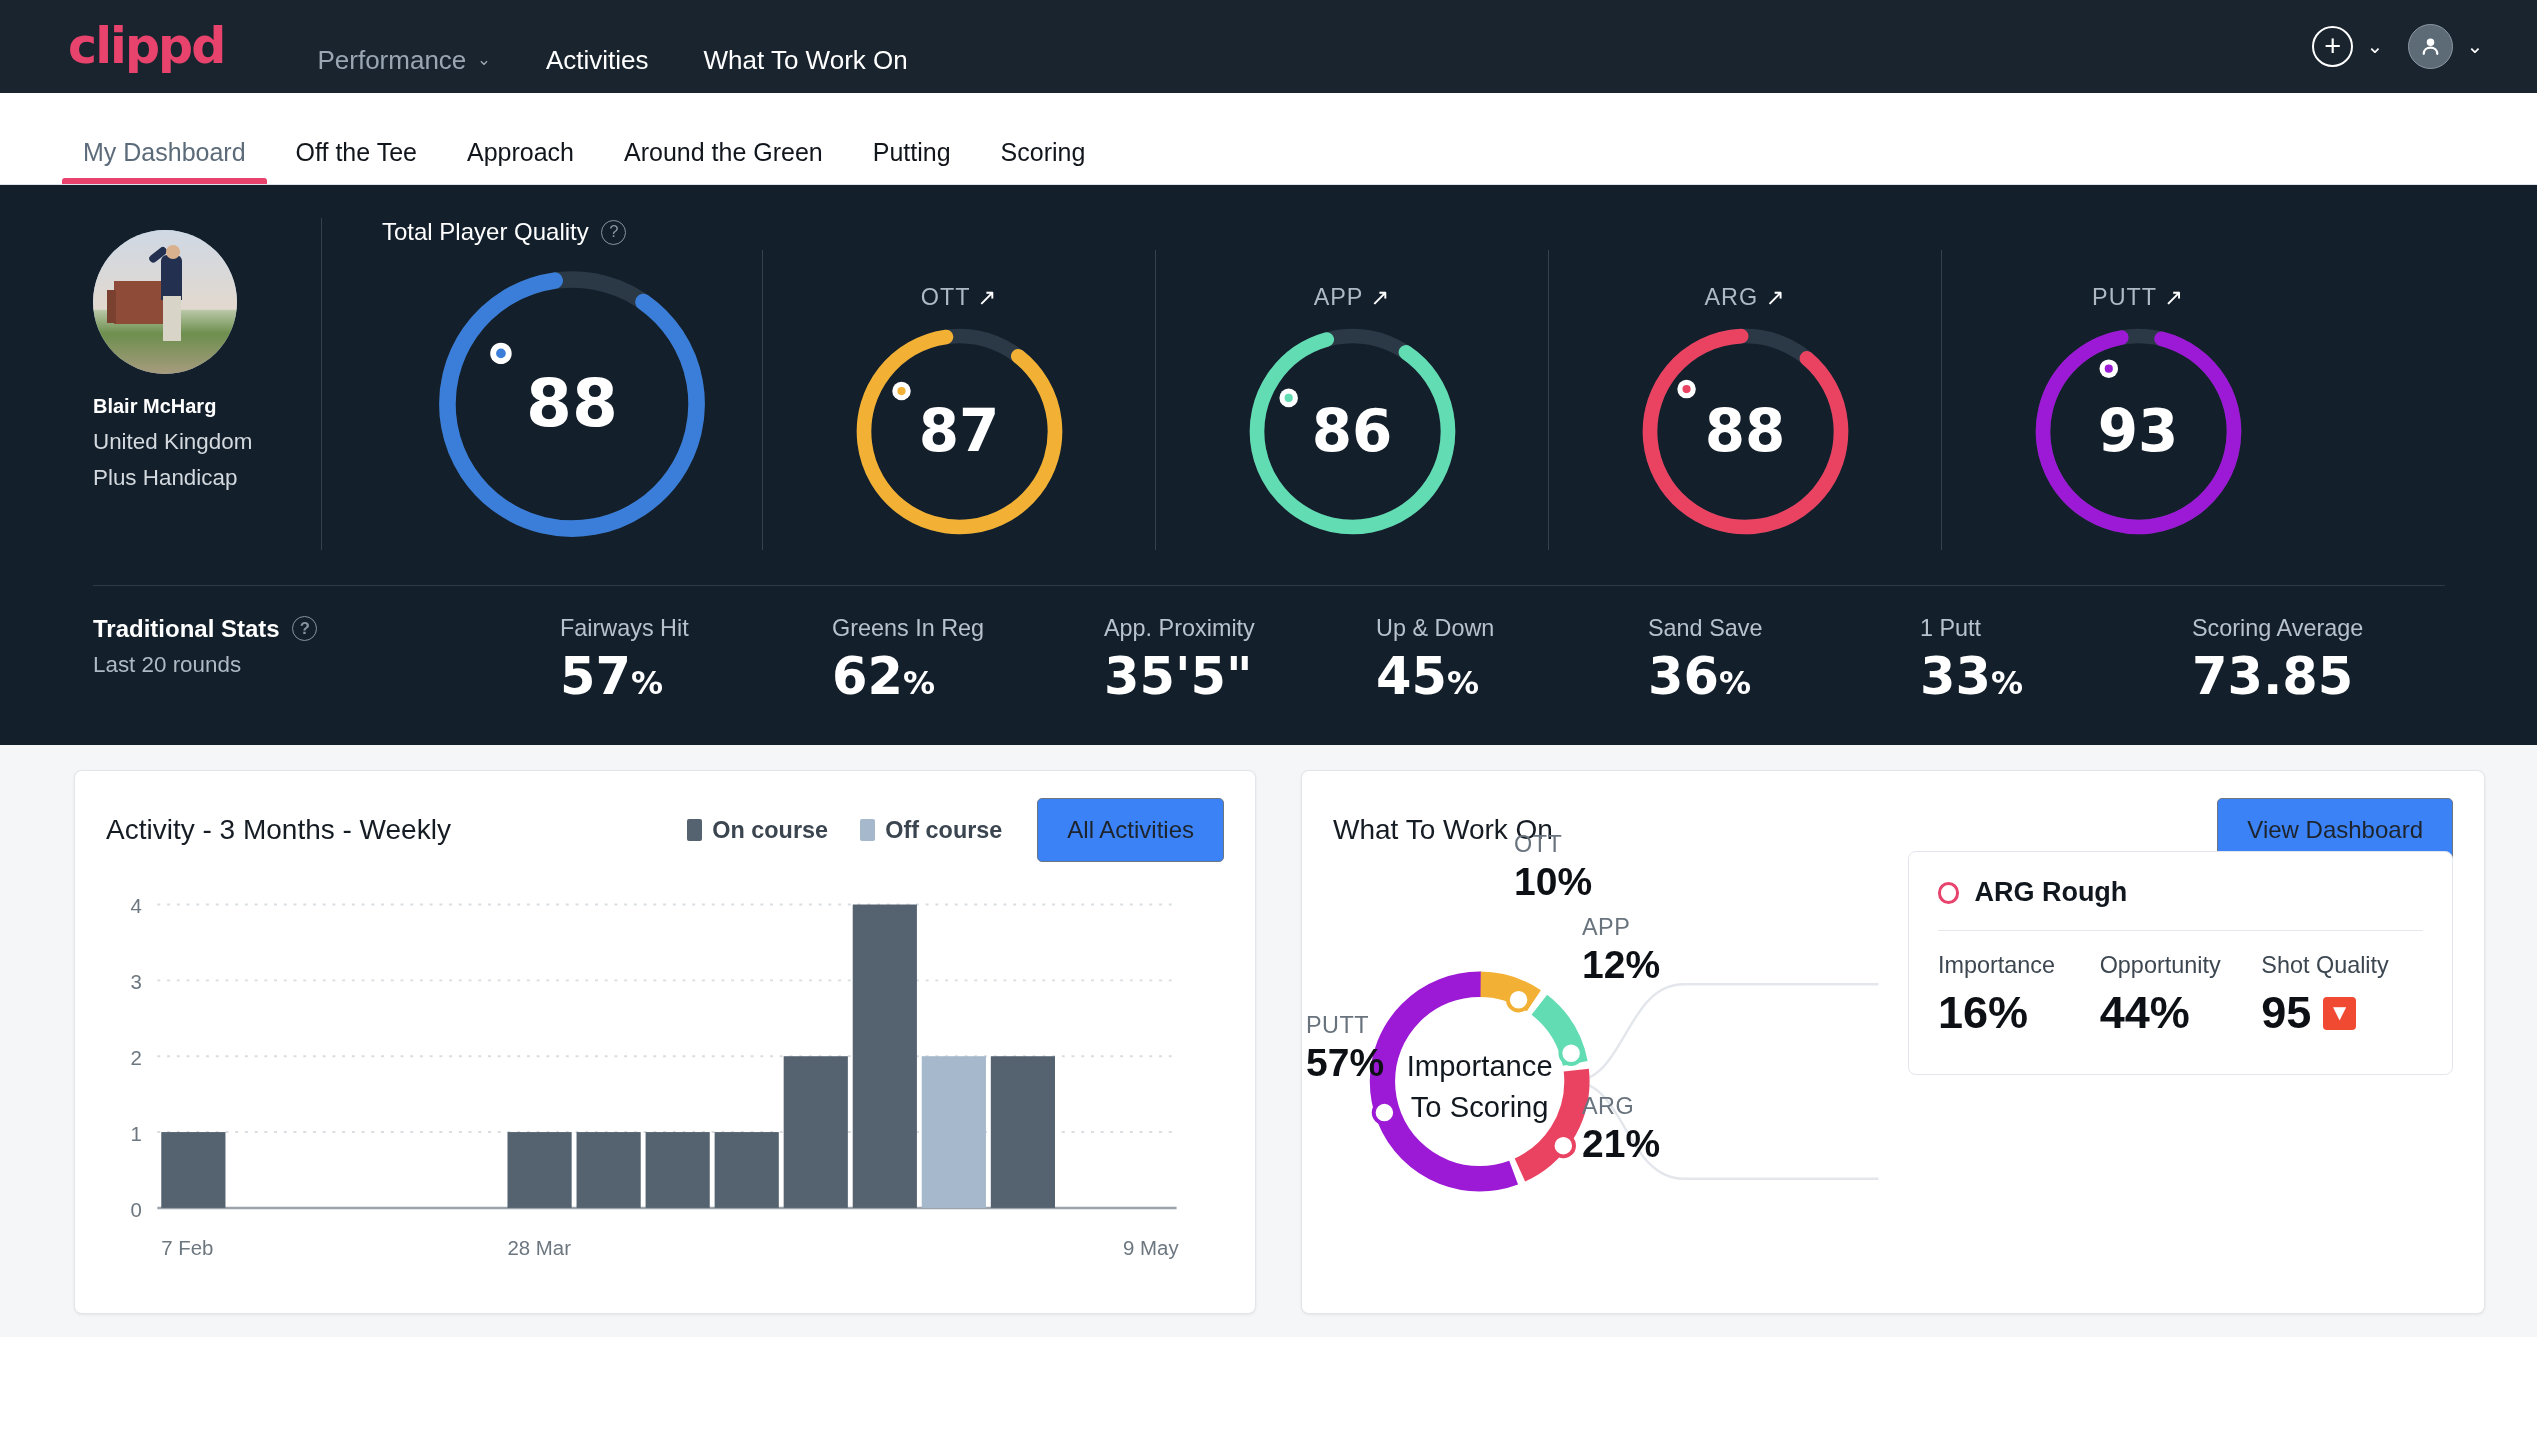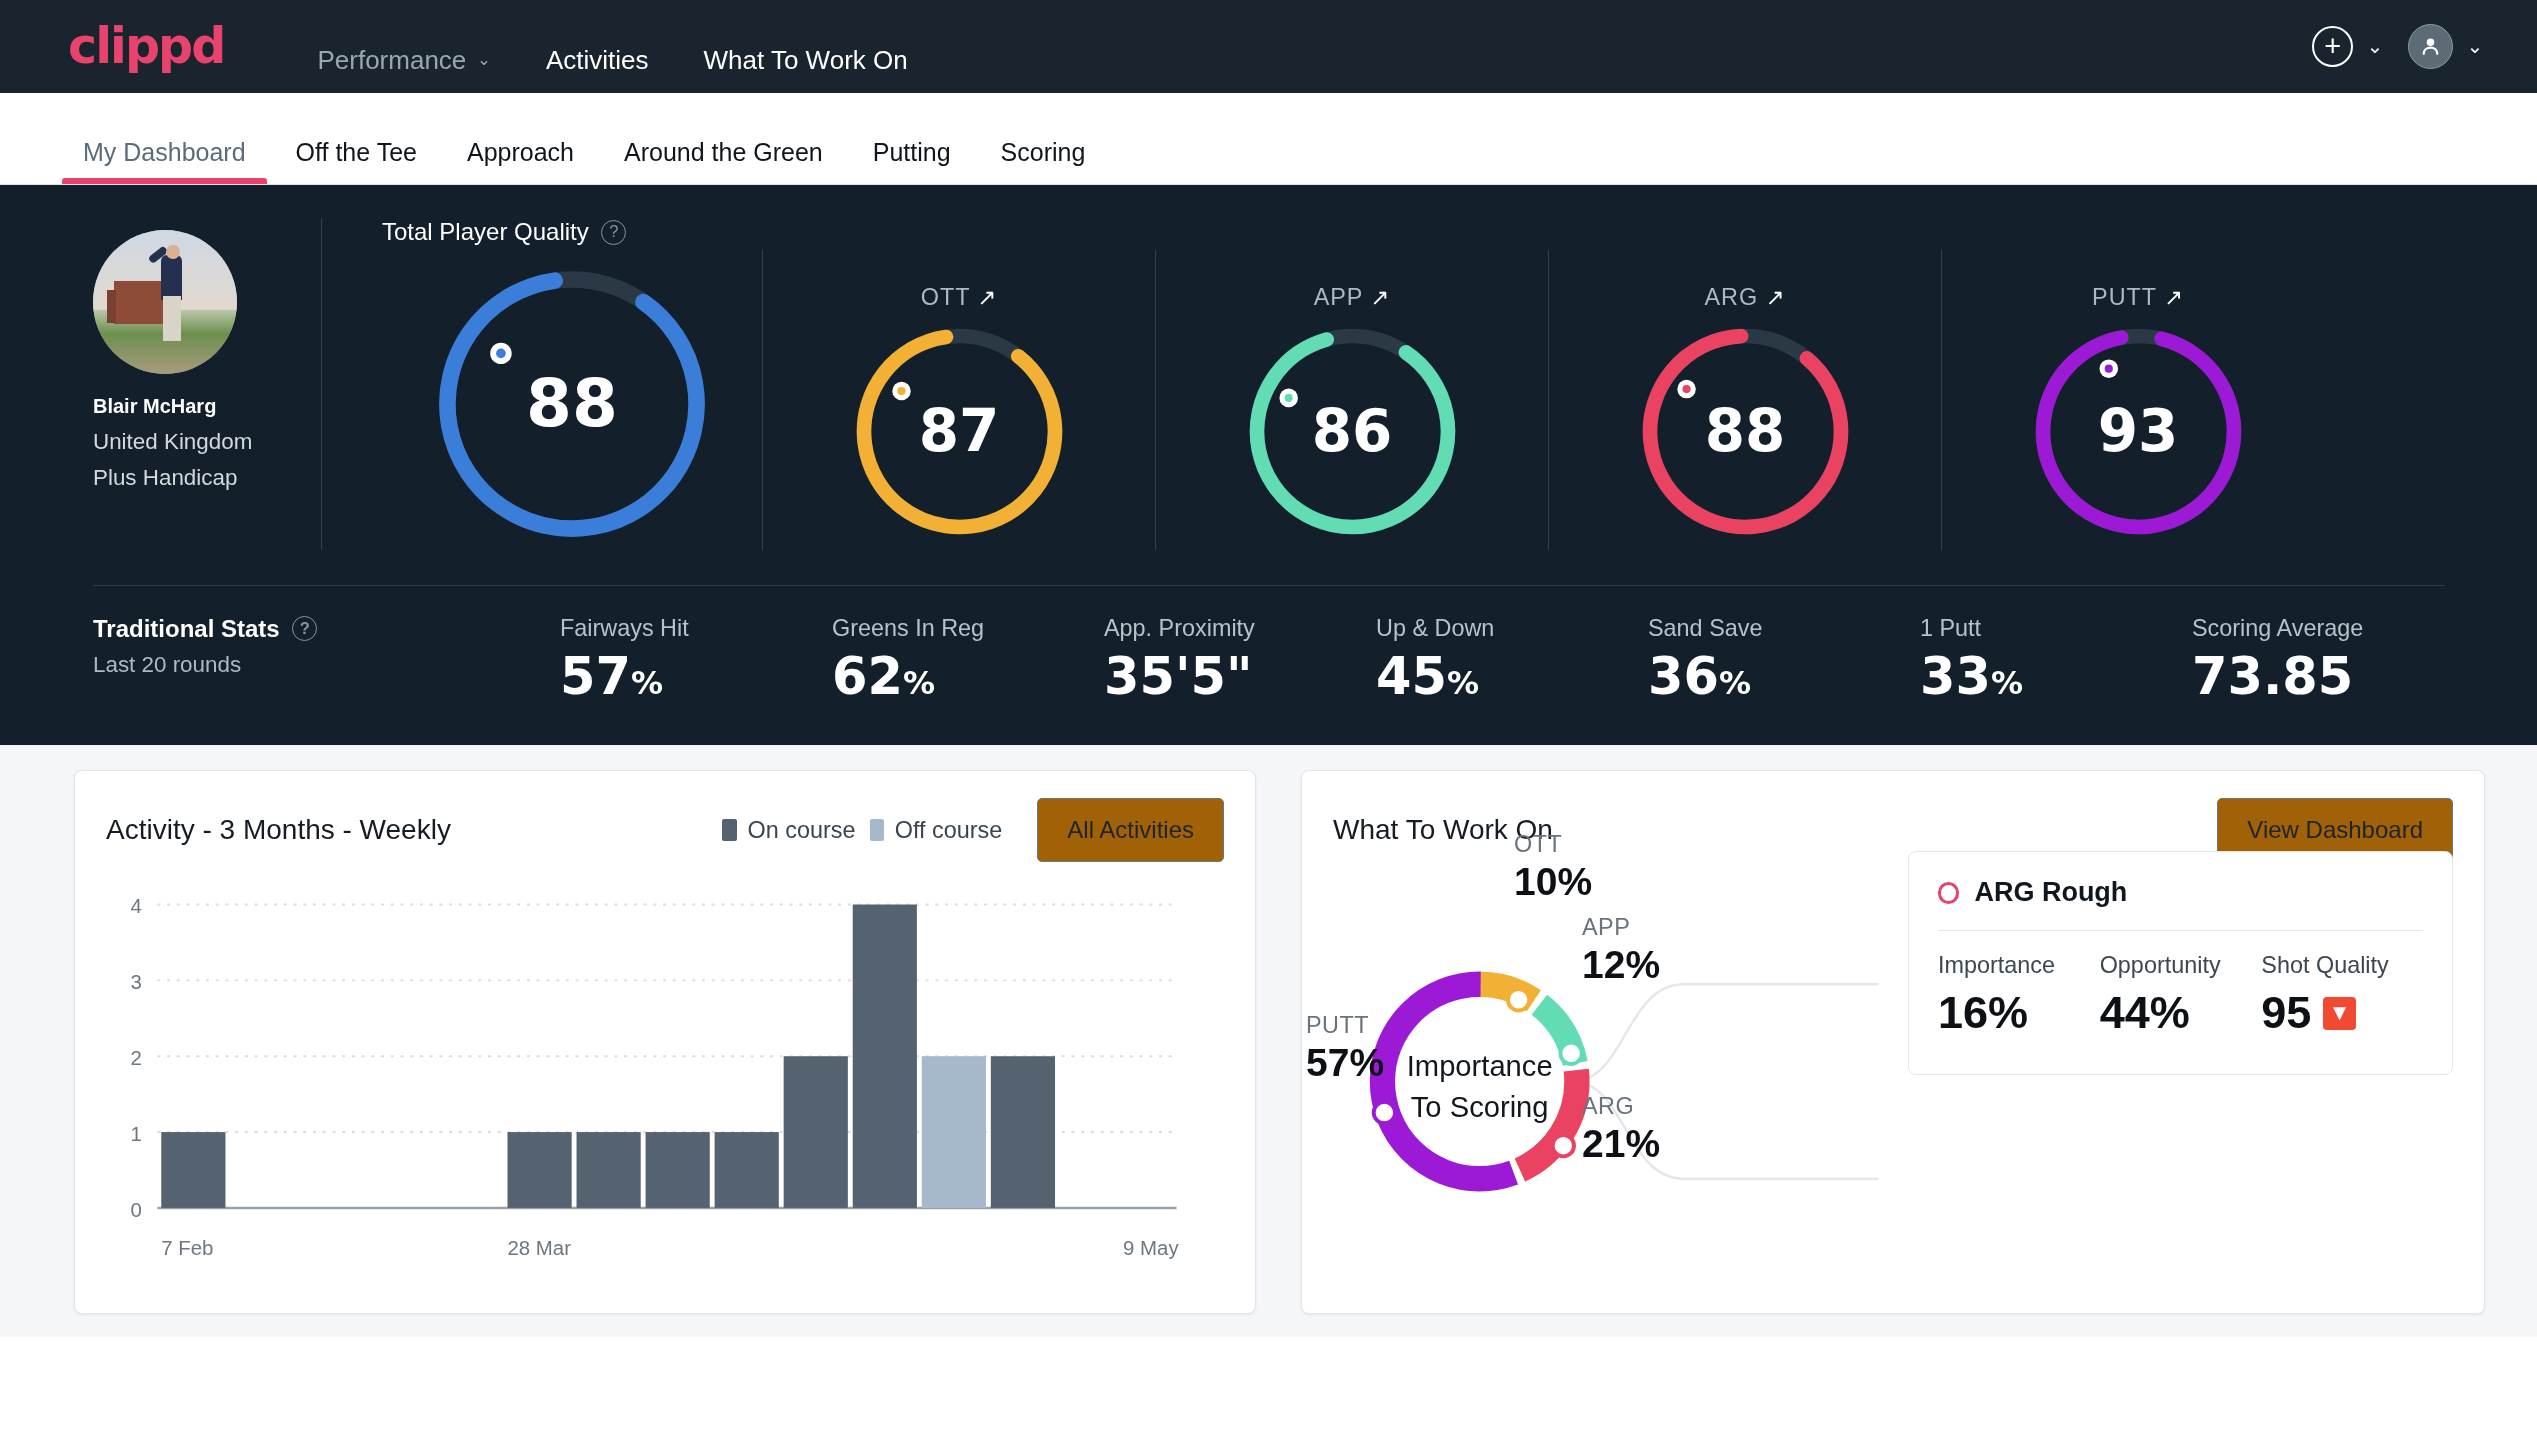--- a/index.html
+++ b/index.html
@@ -119,7 +119,7 @@
   .card.right { flex:1; padding: 27px 31px 19.5px 31px; position:relative; }
   .card-head { display:flex; align-items:center; }
   .card-title { font-size: 28px; color:#161c24; font-weight:400; }
-  .legend { display:flex; align-items:center; gap: 14px; margin-left: auto; margin-right: 35px;}
+  .legend { display:flex; align-items:center; gap: 32px; margin-left: auto; margin-right: 35px; font-weight: bold;}
   .lg { display:flex; align-items:center; gap:10.7px; font-size:23.4px; color:#3a4550;}
   .sw { width:14.6px; height:21.4px; border-radius:1.9px; }
   .btn {

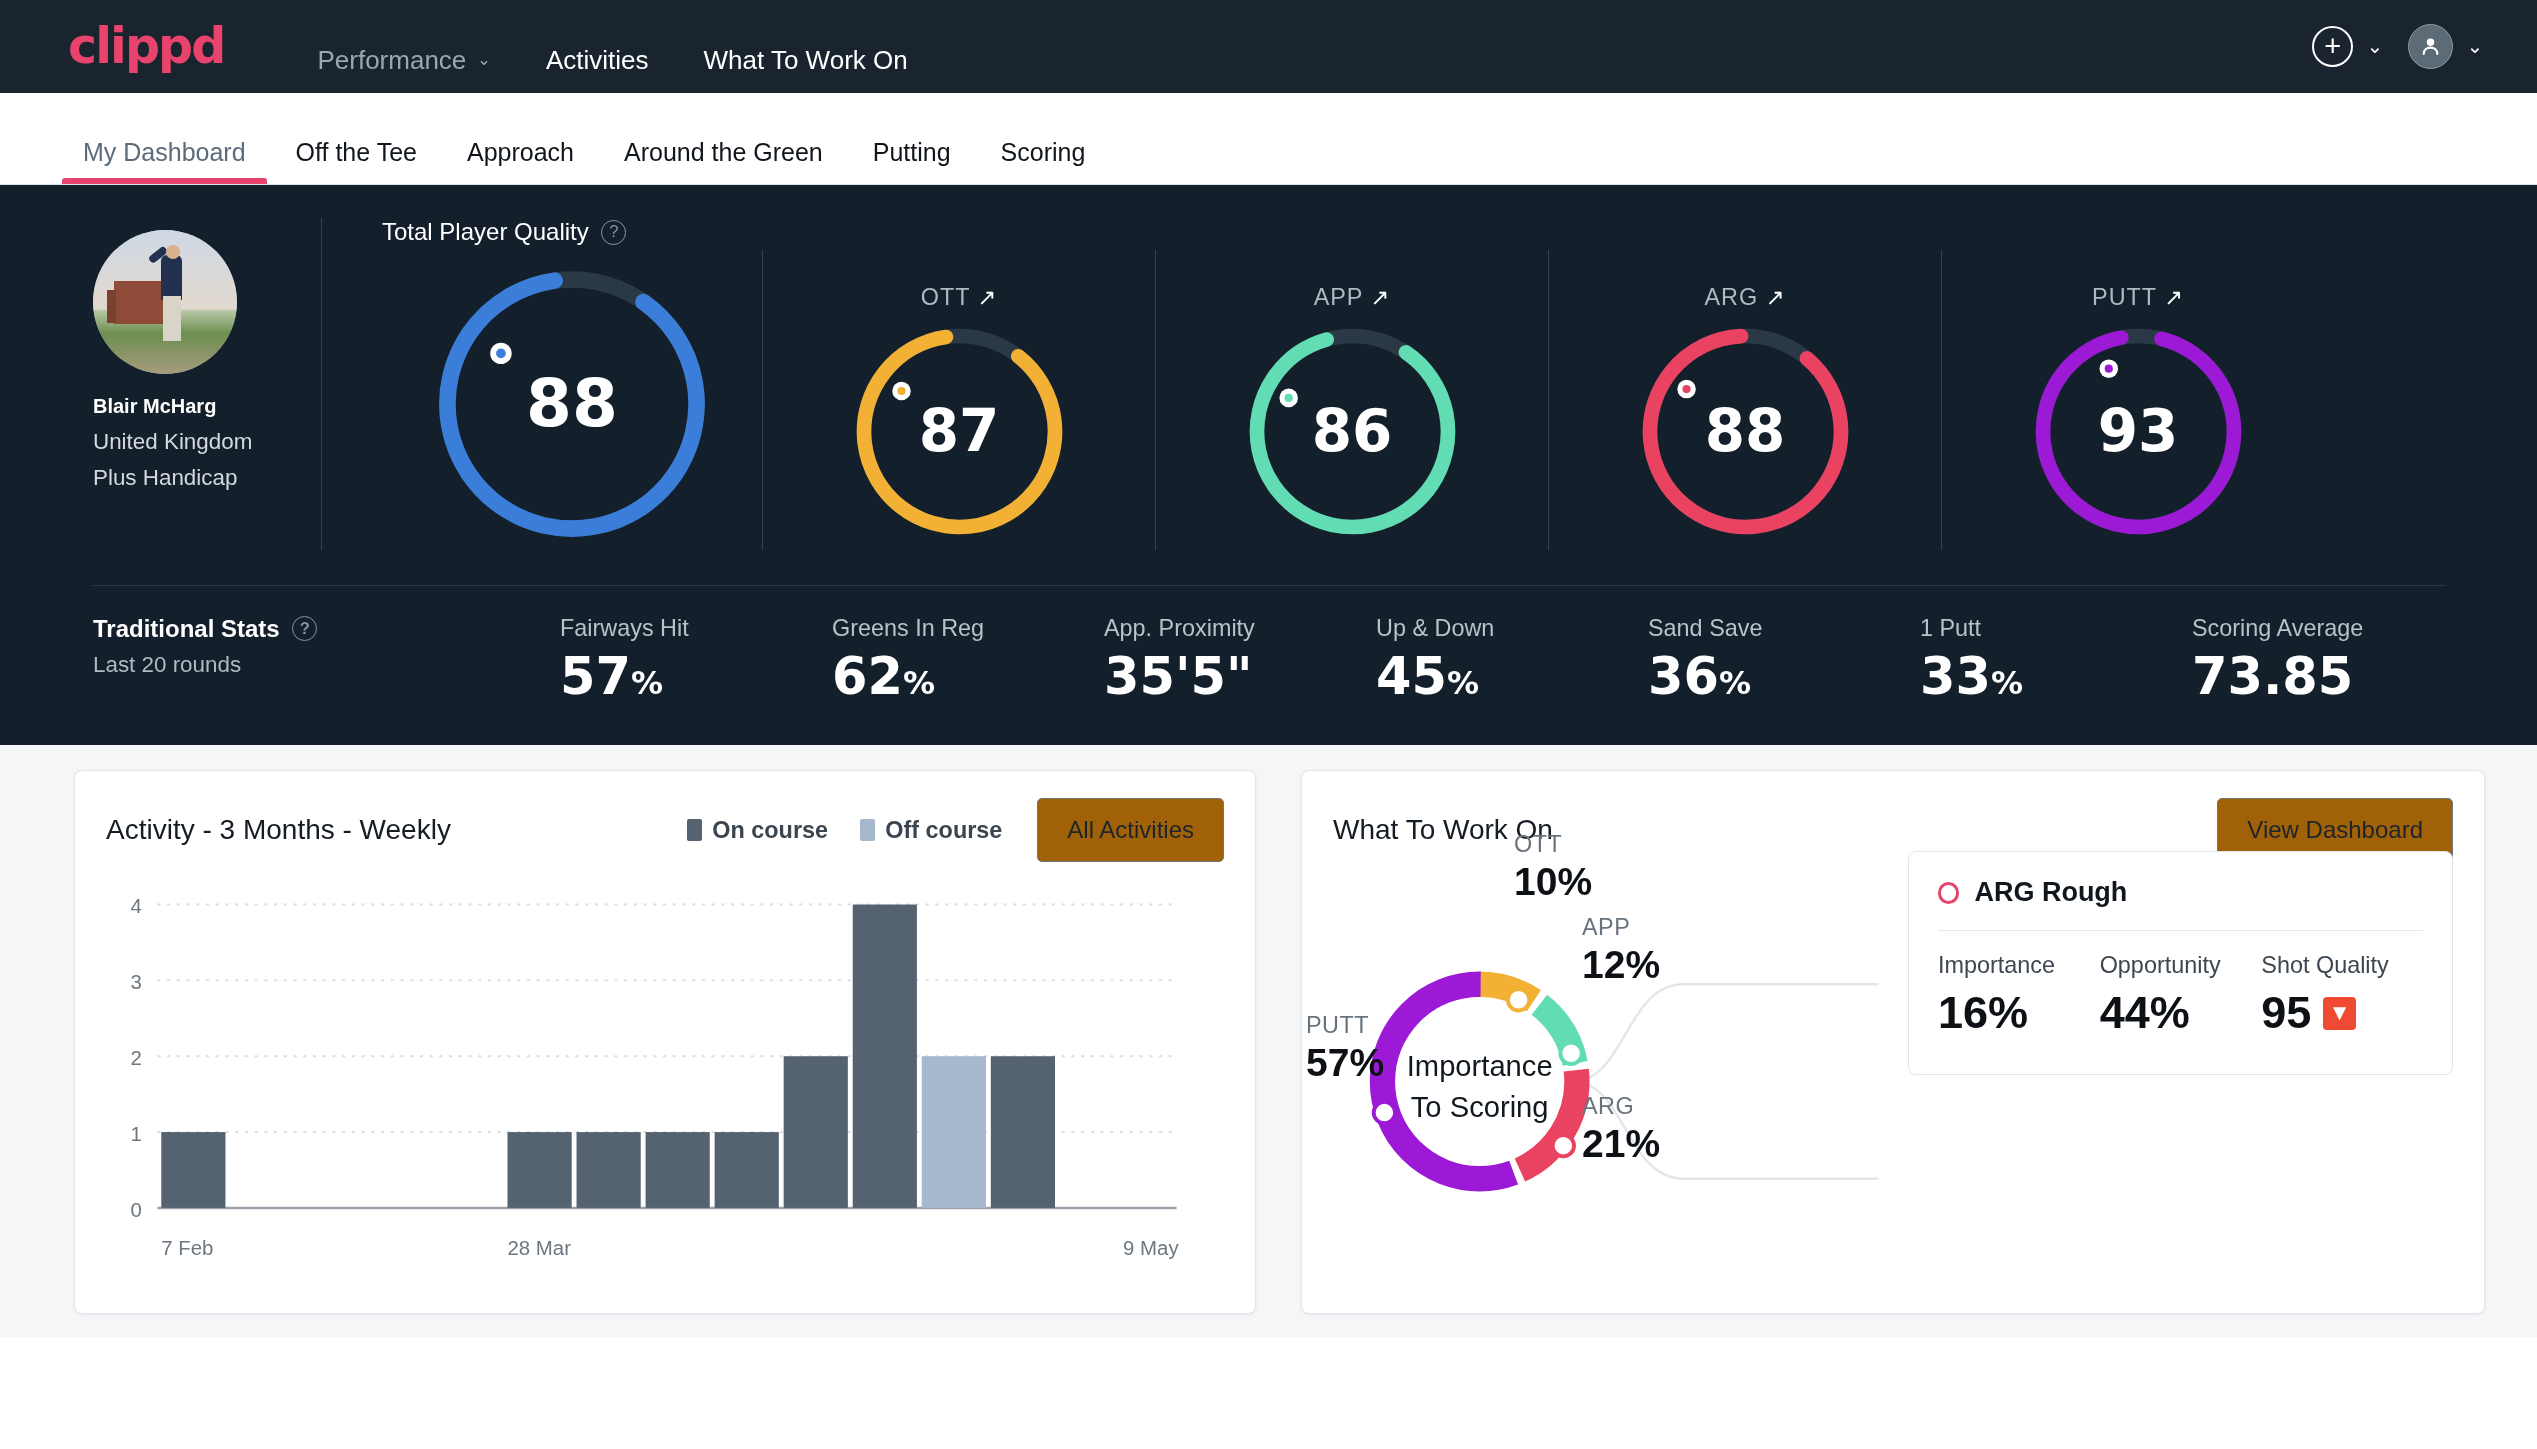--- a/index.html
+++ b/index.html
@@ -123,7 +123,7 @@
   .lg { display:flex; align-items:center; gap:10.7px; font-size:23.4px; color:#3a4550;}
   .sw { width:14.6px; height:21.4px; border-radius:1.9px; }
   .btn {
-    border:1.5px solid #6b7680; background:#a16207; border-radius:4.9px;
+    border:1.5px solid #6b7680; background:#3b82f6; border-radius:4.9px;
     font-size:24px; color:#1d242c; padding: 16.6px 29px; cursor:pointer;
     font-family:"Liberation Sans", sans-serif; white-space:nowrap;
   }

